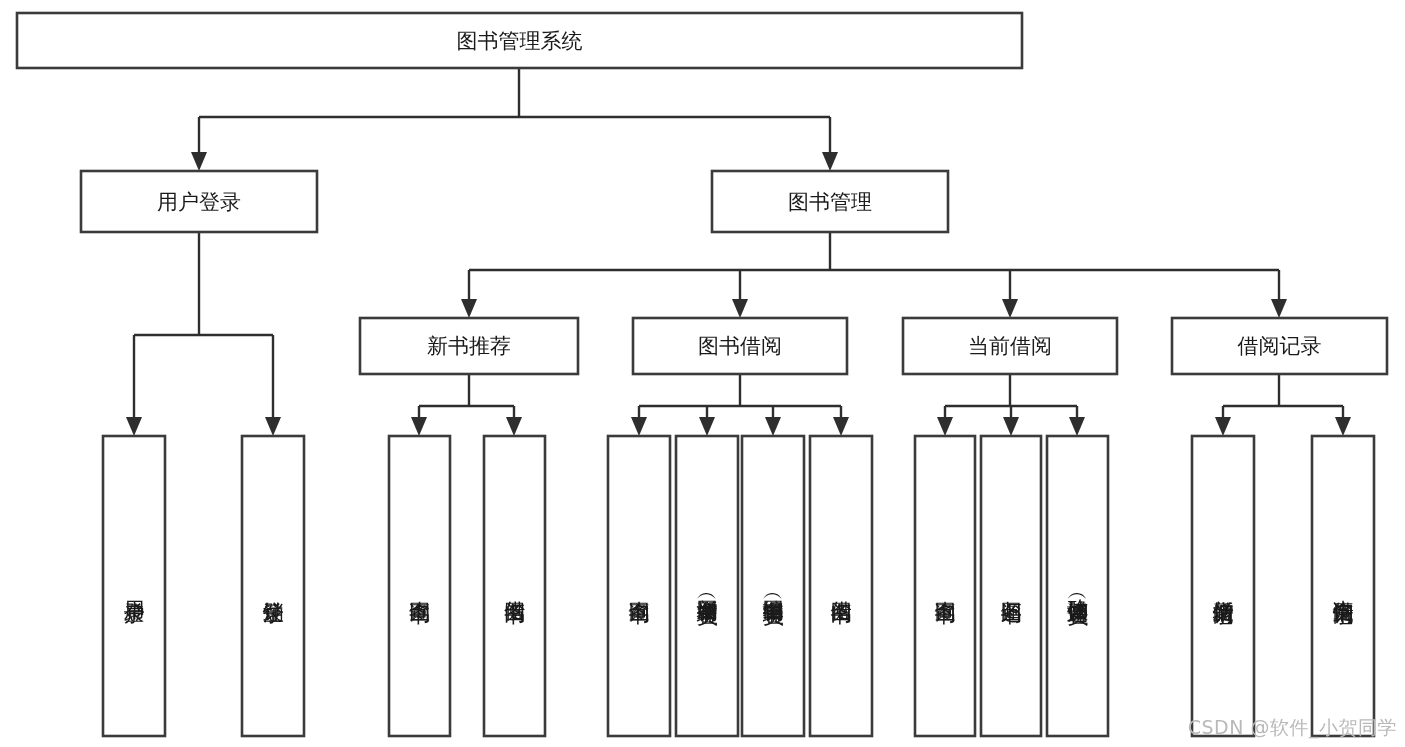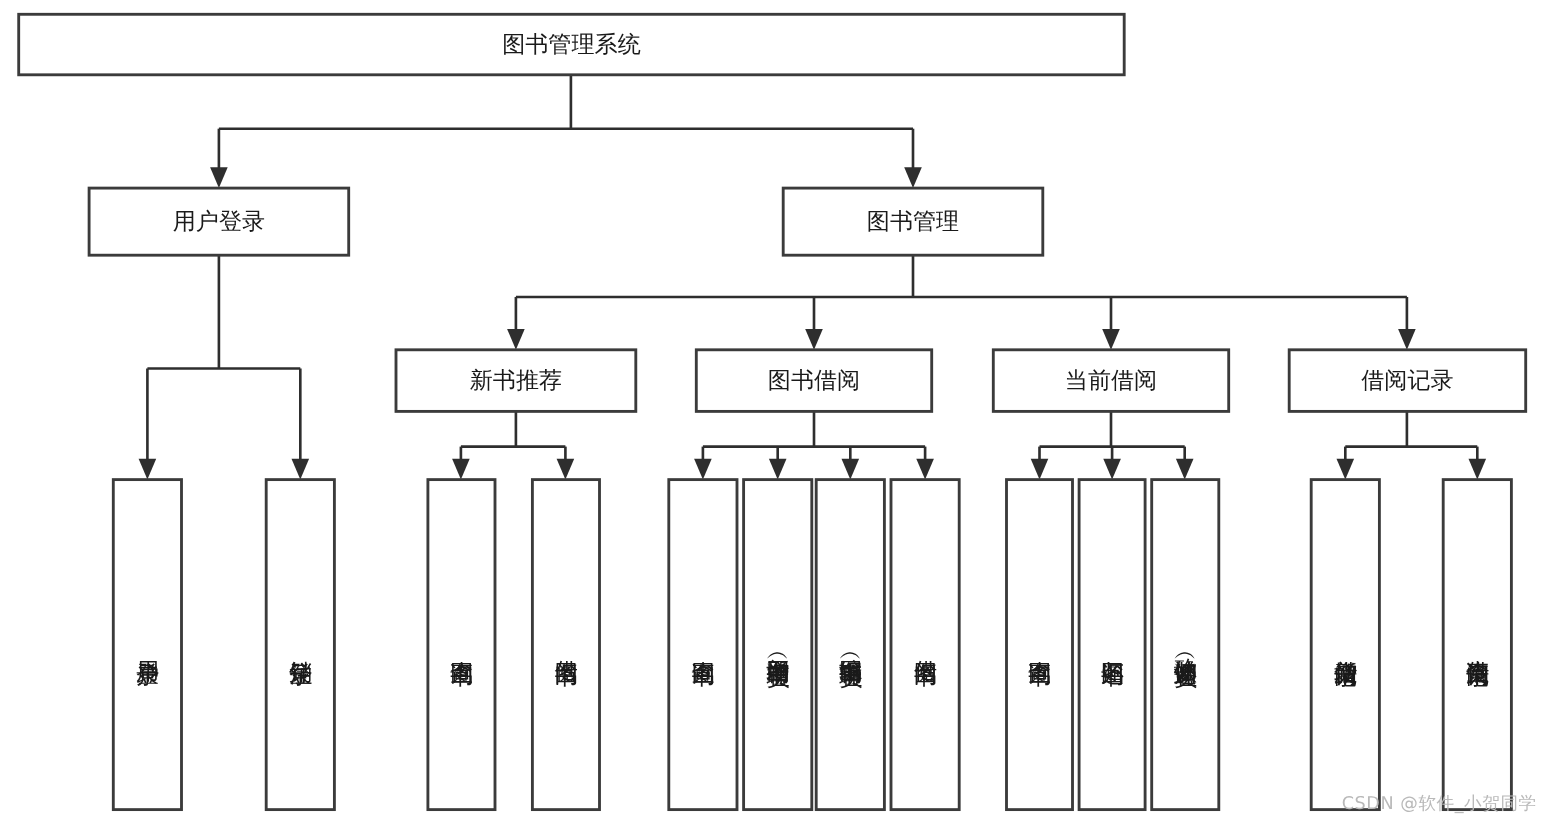--- a/index.html
+++ b/index.html
@@ -70,7 +70,7 @@
     right: 8px;
     bottom: 6px;
     font-family: "DejaVu Sans", "Liberation Sans", sans-serif;
-    font-size: 16px;
+    font-size: 19px;
     color: #b9b9b9;
     letter-spacing: 0.5px;
     white-space: nowrap;

